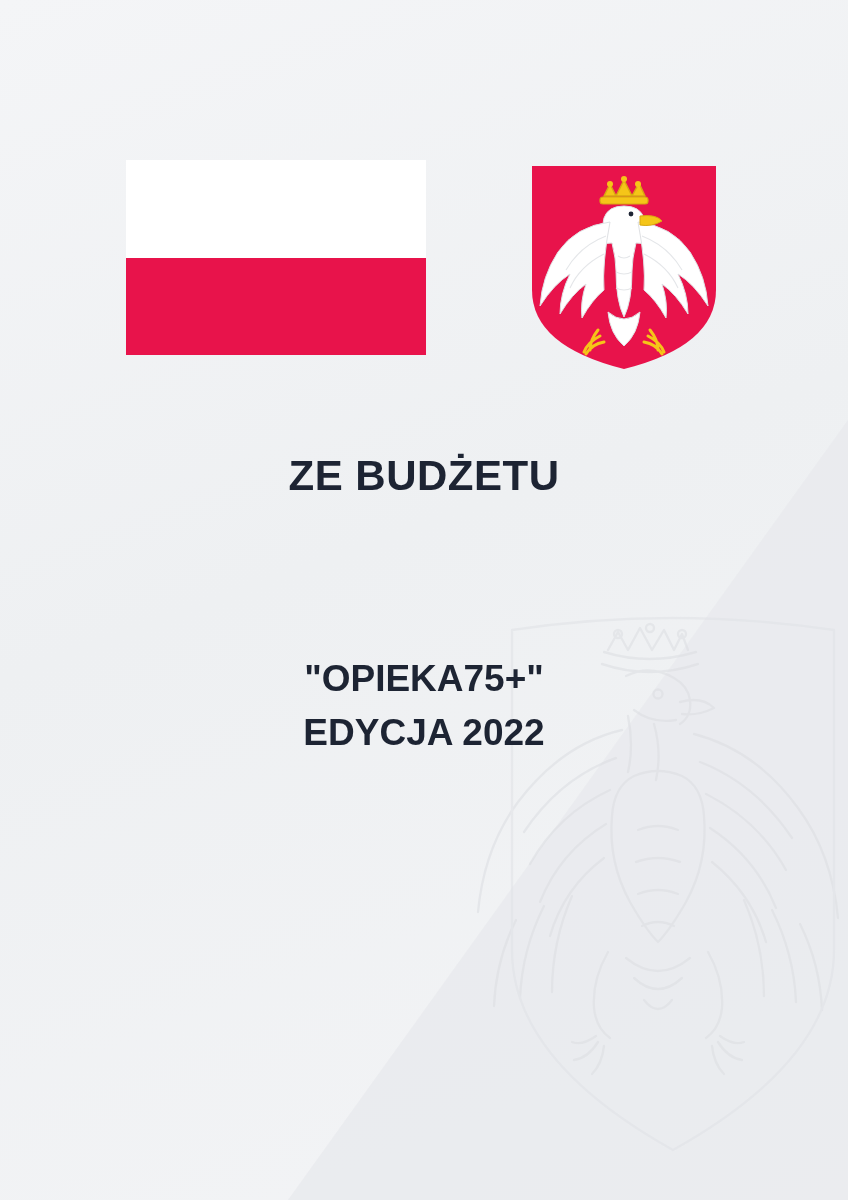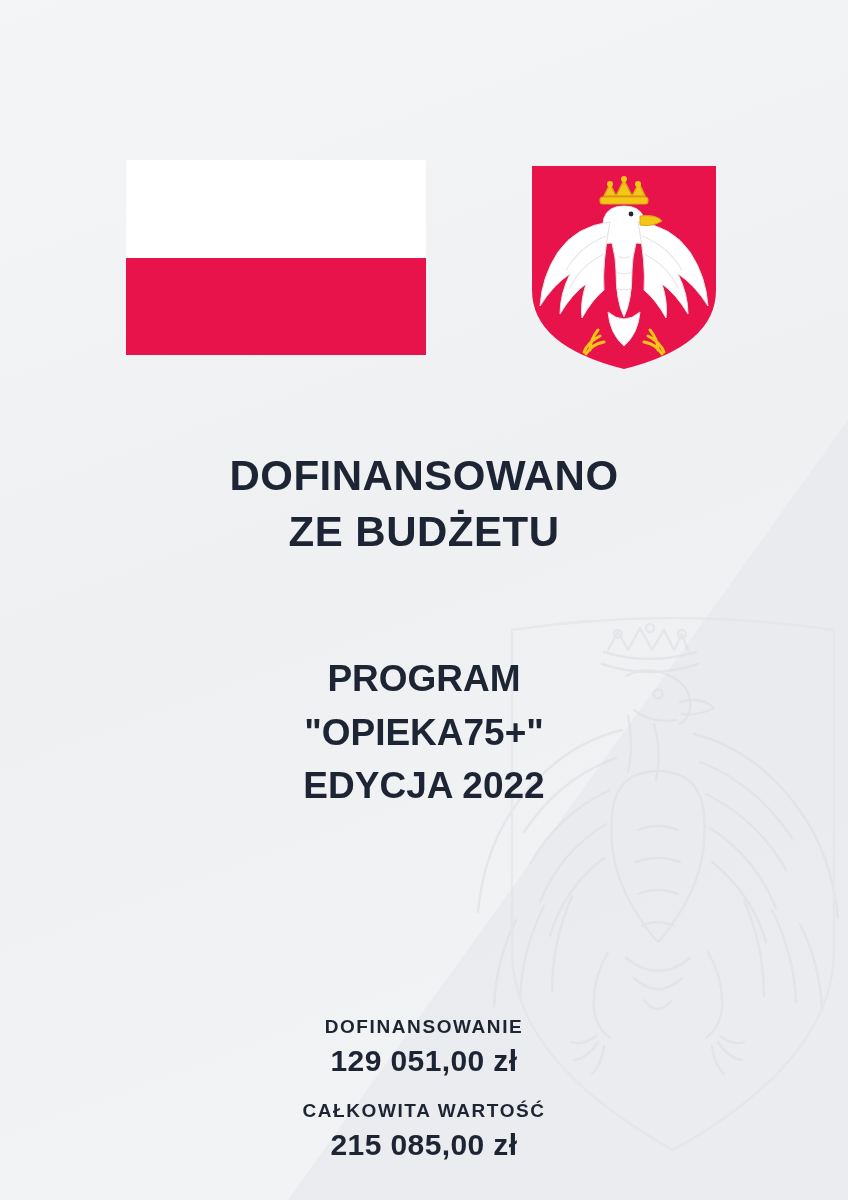--- a/index.html
+++ b/index.html
@@ -257,7 +257,6 @@
   </div>
 
   <div class="headline">
-    <div class="line">DOFINANSOWANO</div>
     <div class="line">ZE BUDŻETU</div>
   </div>
 

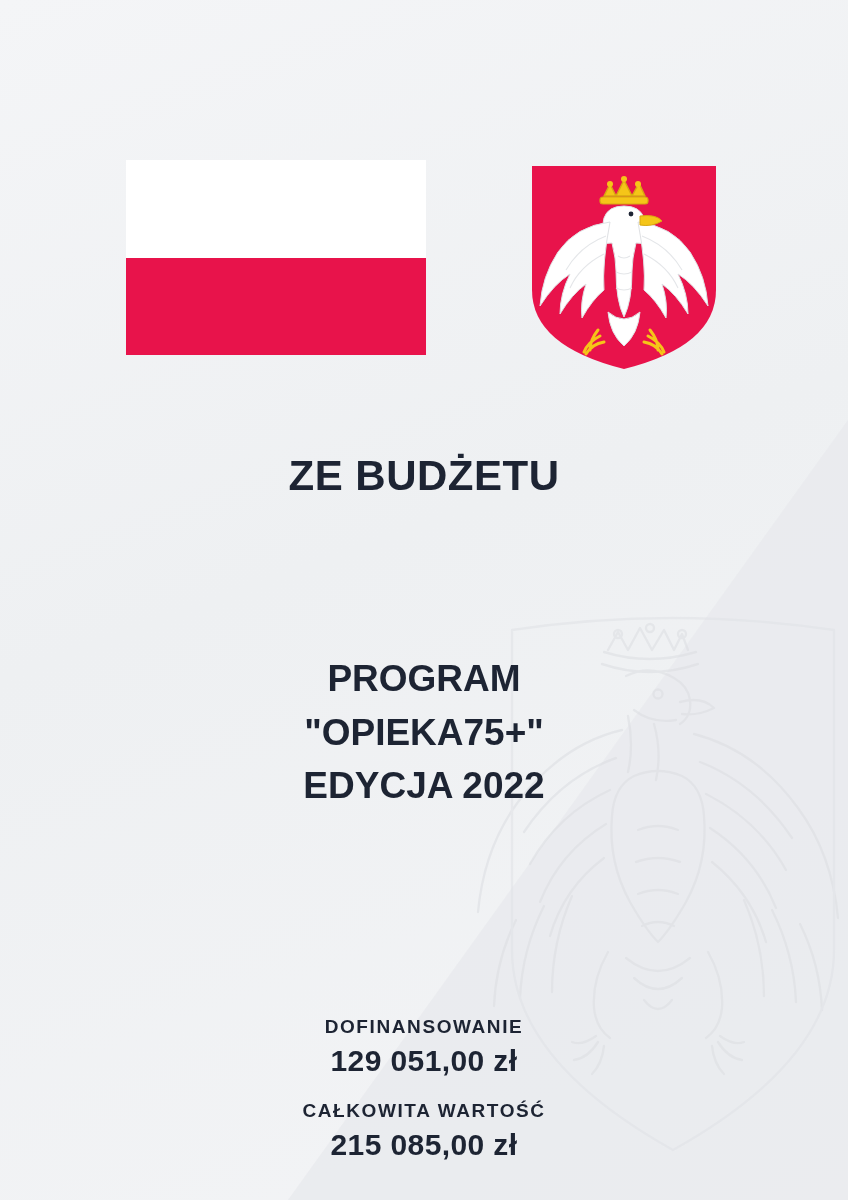--- a/index.html
+++ b/index.html
@@ -261,7 +261,6 @@
   </div>
 
   <div class="program">
-    <div class="line">PROGRAM</div>
     <div class="line">"OPIEKA75+"</div>
     <div class="line">EDYCJA 2022</div>
   </div>

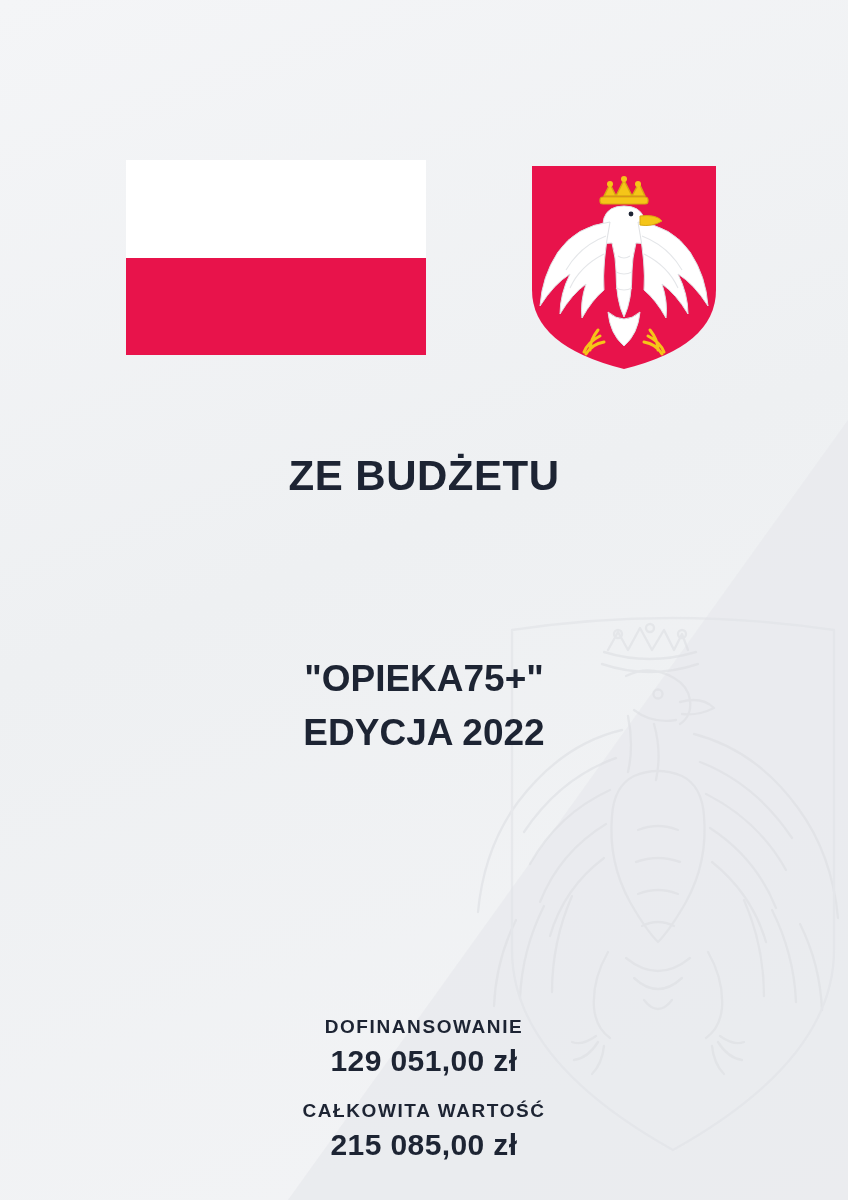--- a/index.html
+++ b/index.html
@@ -265,16 +265,6 @@
     <div class="line">EDYCJA 2022</div>
   </div>
 
-  <div class="amounts">
-    <div class="amount-block">
-      <div class="amount-label">DOFINANSOWANIE</div>
-      <div class="amount-value">129 051,00 zł</div>
-    </div>
-    <div class="amount-block">
-      <div class="amount-label">CAŁKOWITA WARTOŚĆ</div>
-      <div class="amount-value">215 085,00 zł</div>
-    </div>
-  </div>
 
 </div>
 

